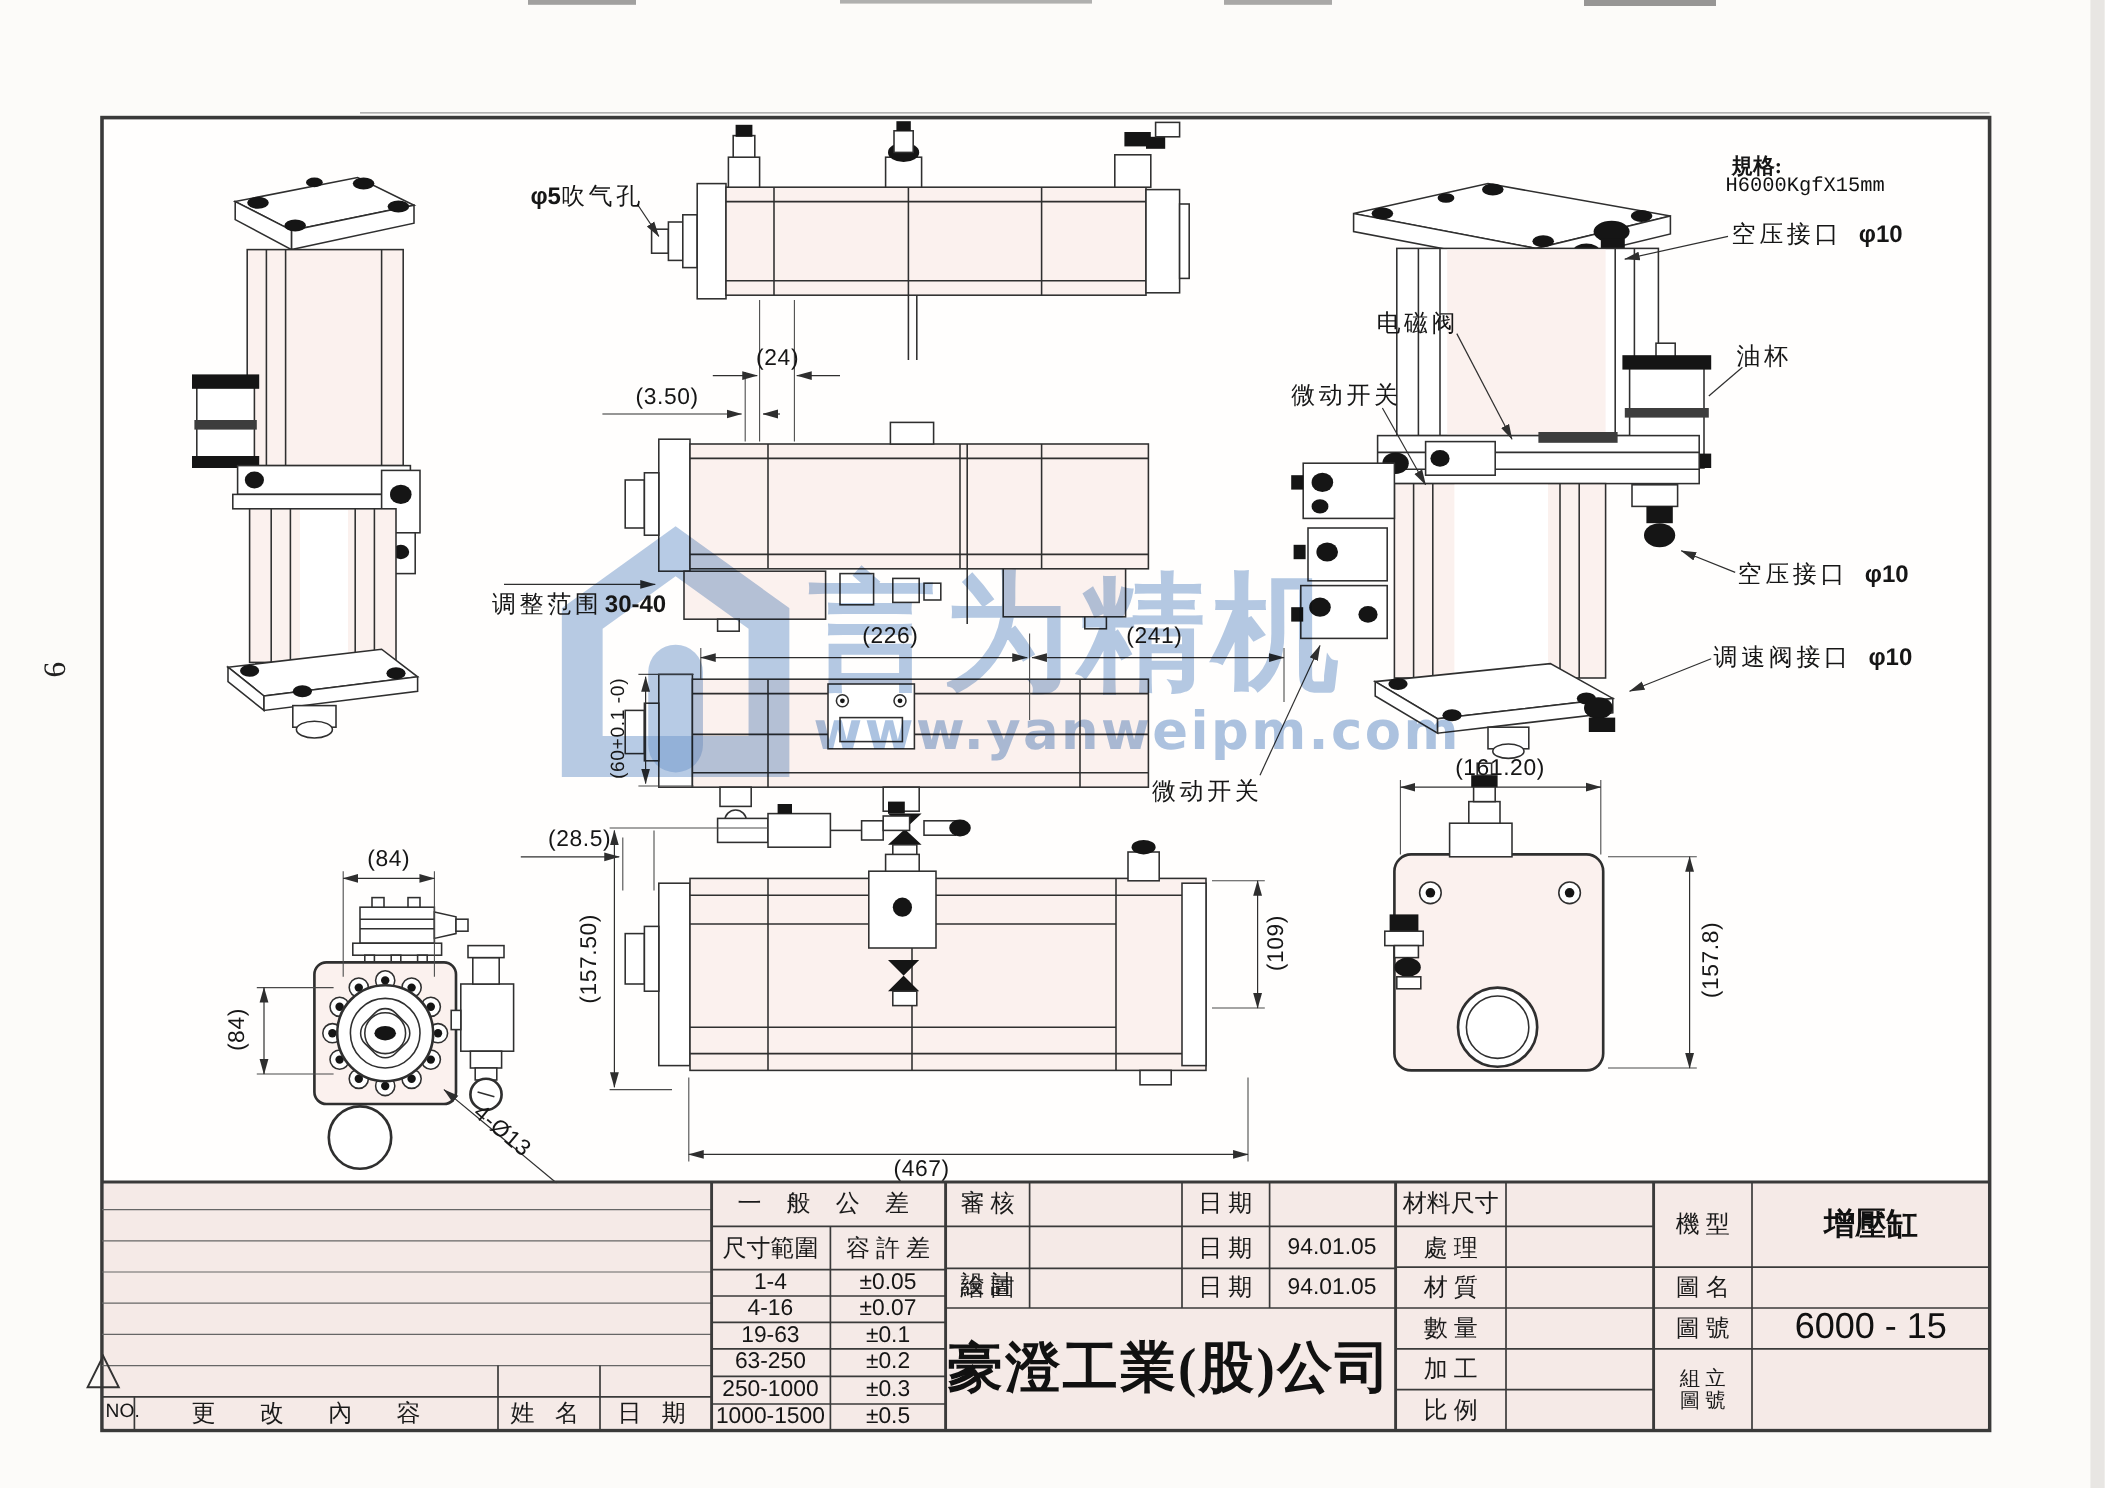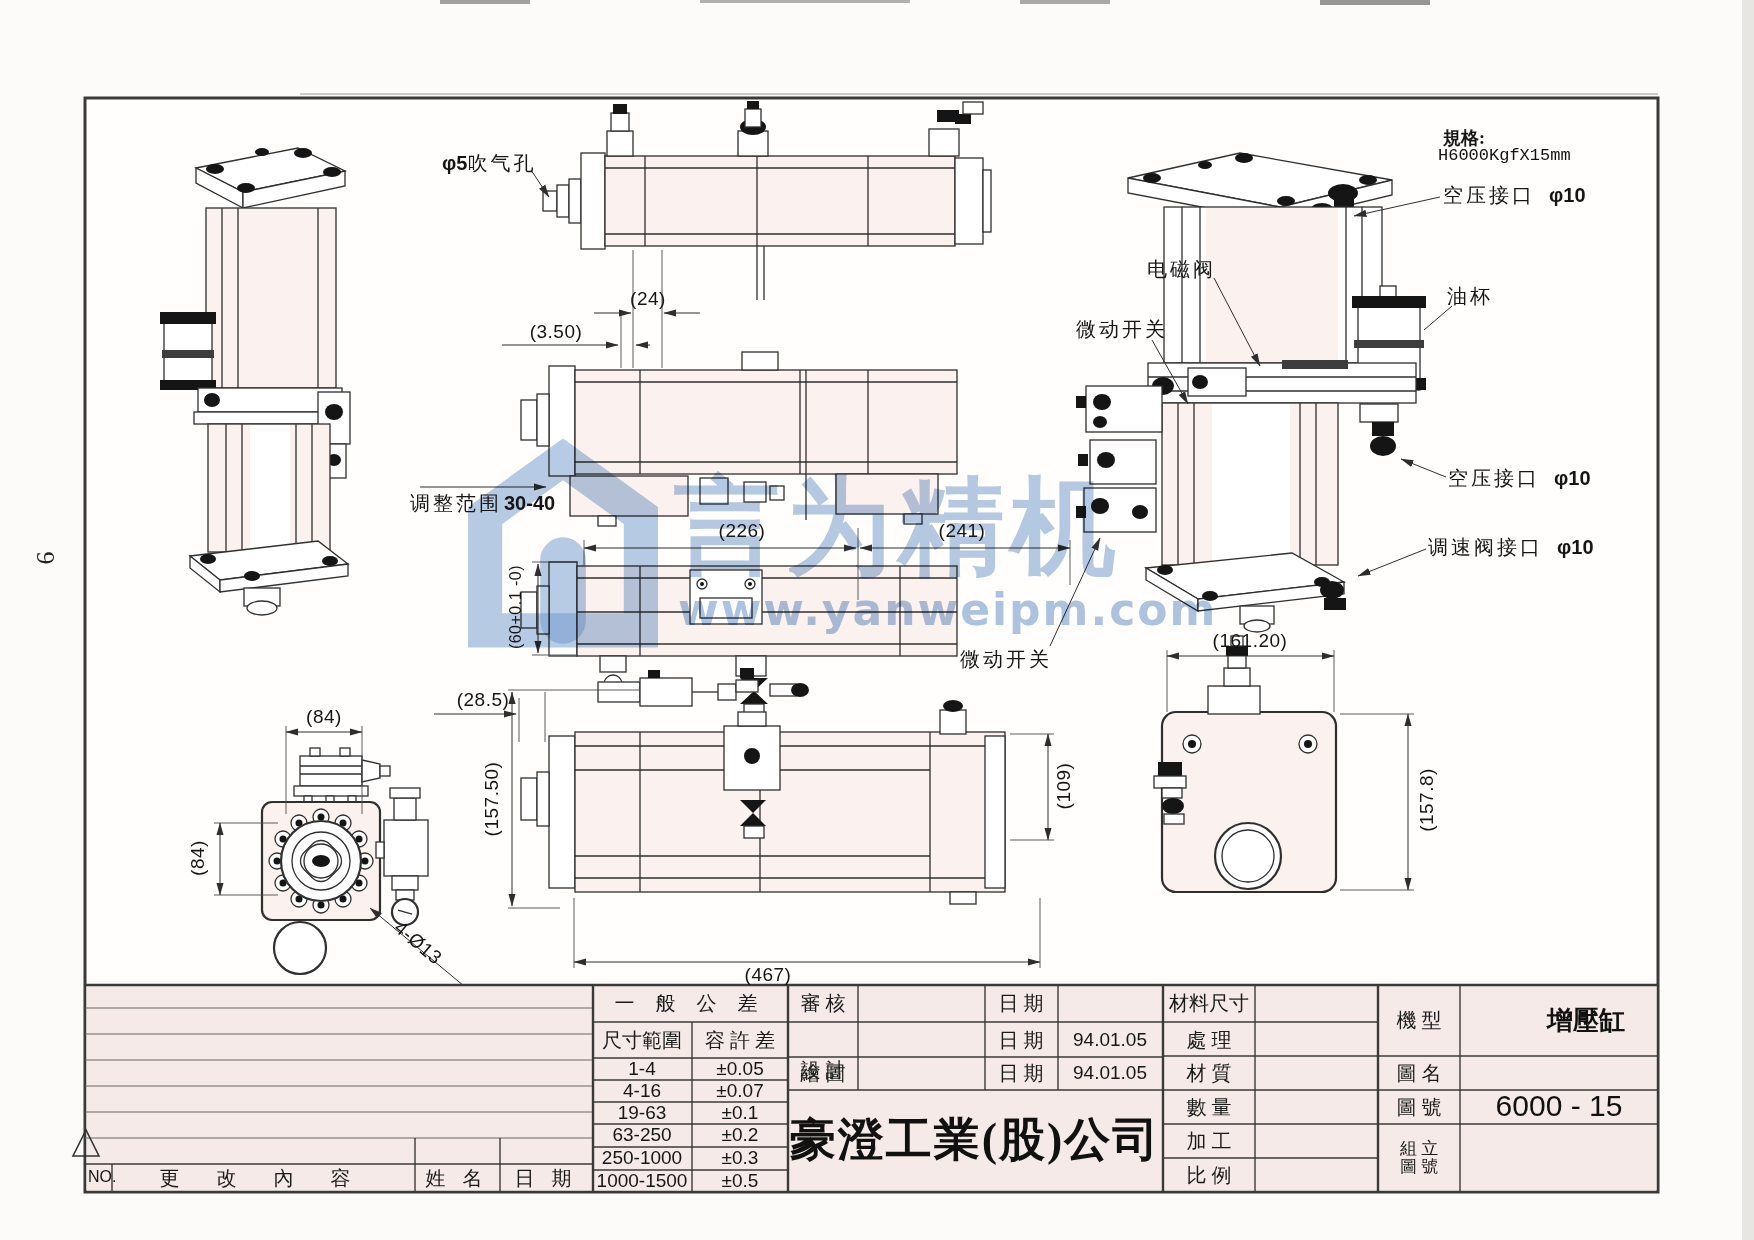--- a/index.html
+++ b/index.html
@@ -552,7 +552,7 @@
   <div class="t tbl" style="left:1209px;top:1175px;">比 例</div>
 
   <div class="t tbl" style="left:1419px;top:1020px;">機 型</div>
-  <div class="t model" style="left:1559px;top:1020px;margin-left:27px;">增壓缸</div>
+  <div class="t model" style="left:1559px;top:1020px;">增壓缸</div>
   <div class="t tbl" style="left:1419px;top:1073px;">圖 名</div>
   <div class="t tbl" style="left:1419px;top:1107px;">圖 號</div>
   <div class="t dwgno" style="left:1559px;top:1106px;">6000 - 15</div>

